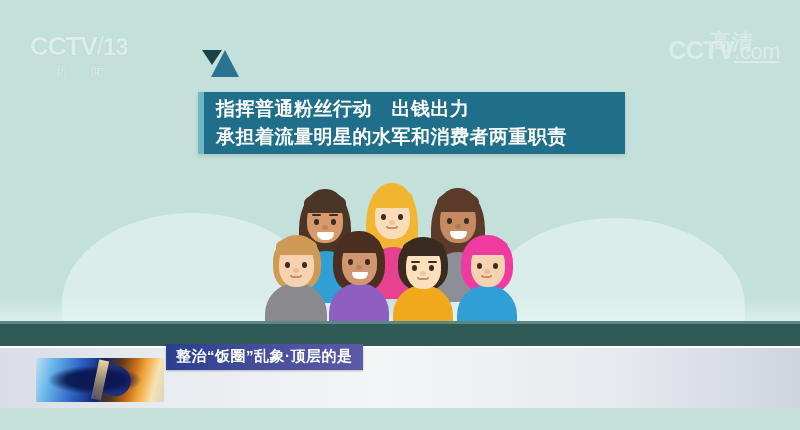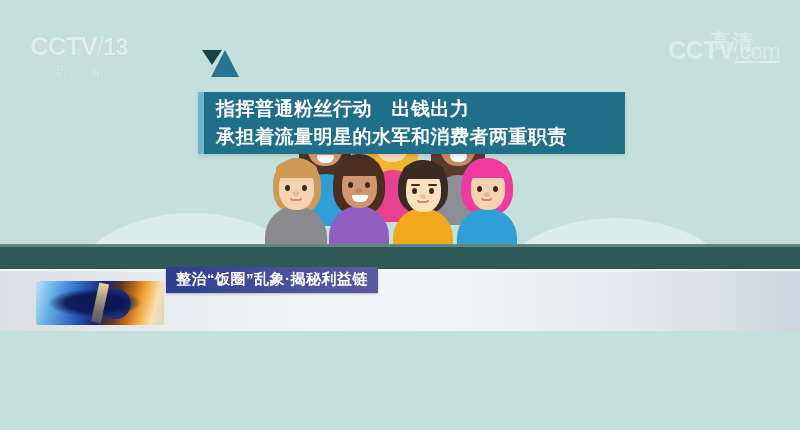--- a/index.html
+++ b/index.html
@@ -11,7 +11,7 @@
 
   #screen {
     position:relative;
-    width:800px; height:331px;
+    width:800px; height:408px;
     overflow:hidden;
     background:#c3e0da;
   }

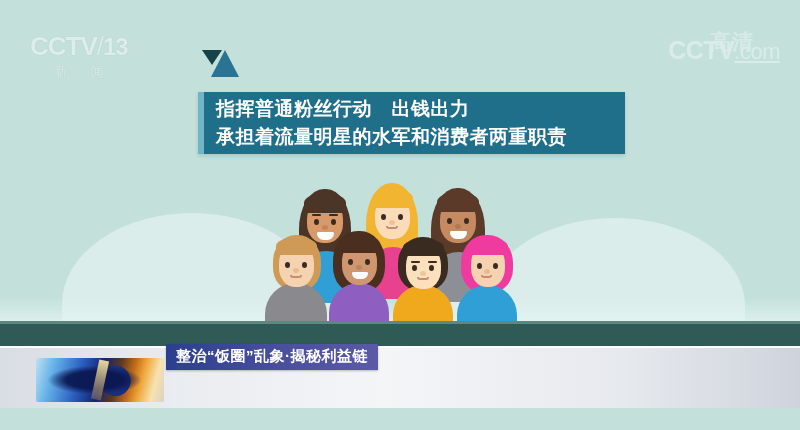--- a/index.html
+++ b/index.html
@@ -327,7 +327,7 @@
   <div class="lower-third">
     <div class="lt-swirl"></div>
   </div>
-  <div class="lt-tag">整治“饭圈”乱象·揭秘利益链</div>
+  <div class="lt-tag">整治“饭圈”乱象·顶层的是</div>
 
 </div>
 

